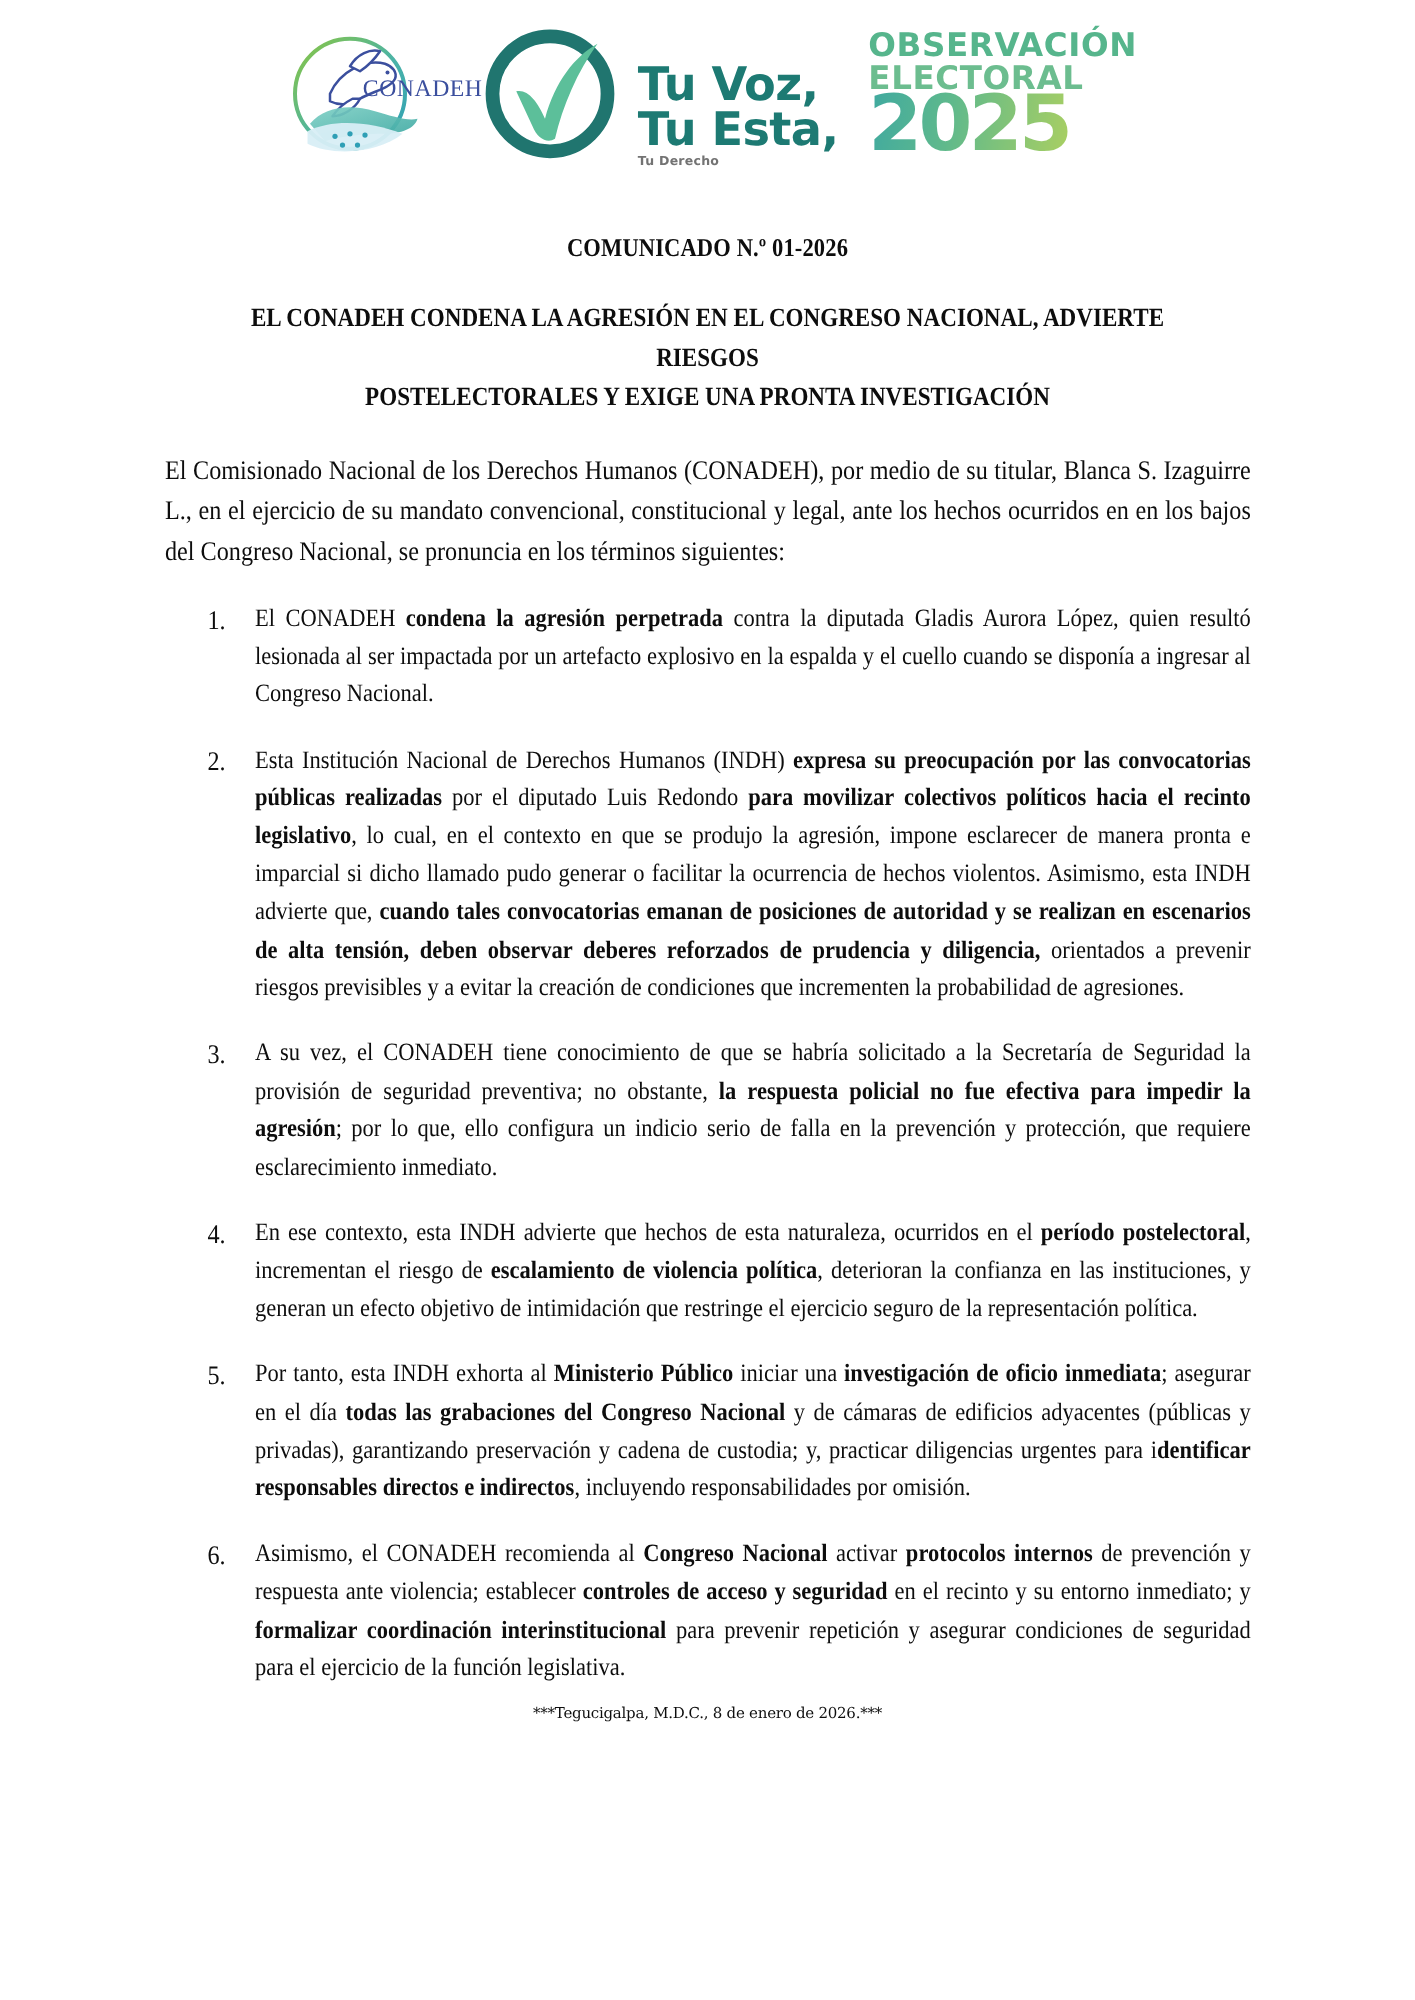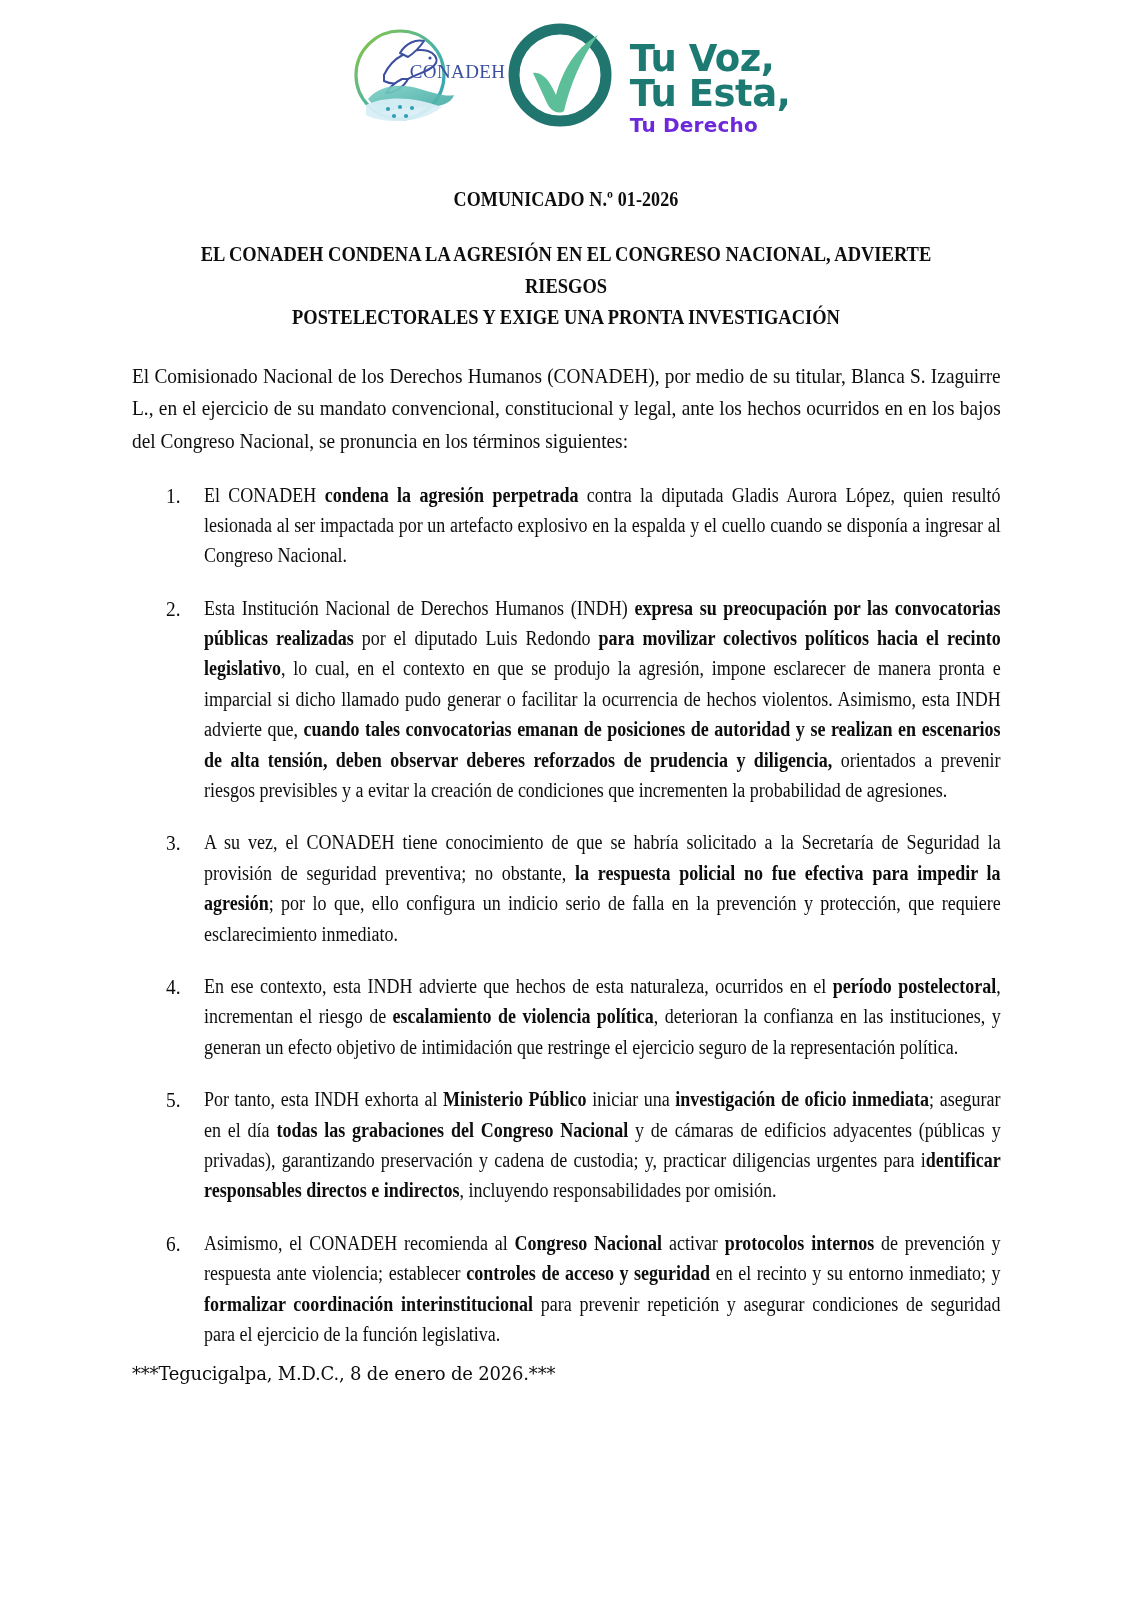--- a/index.html
+++ b/index.html
@@ -218,6 +218,11 @@
       </div>
     </div>
 
+    <div class="logo-obs">
+      <span class="obs-l1">OBSERVACIÓN</span>
+      <span class="obs-l2">ELECTORAL</span>
+      <span class="obs-year">2025</span>
+    </div>
   </div>
 
   <div class="doc-number">COMUNICADO N.º 01-2026</div>

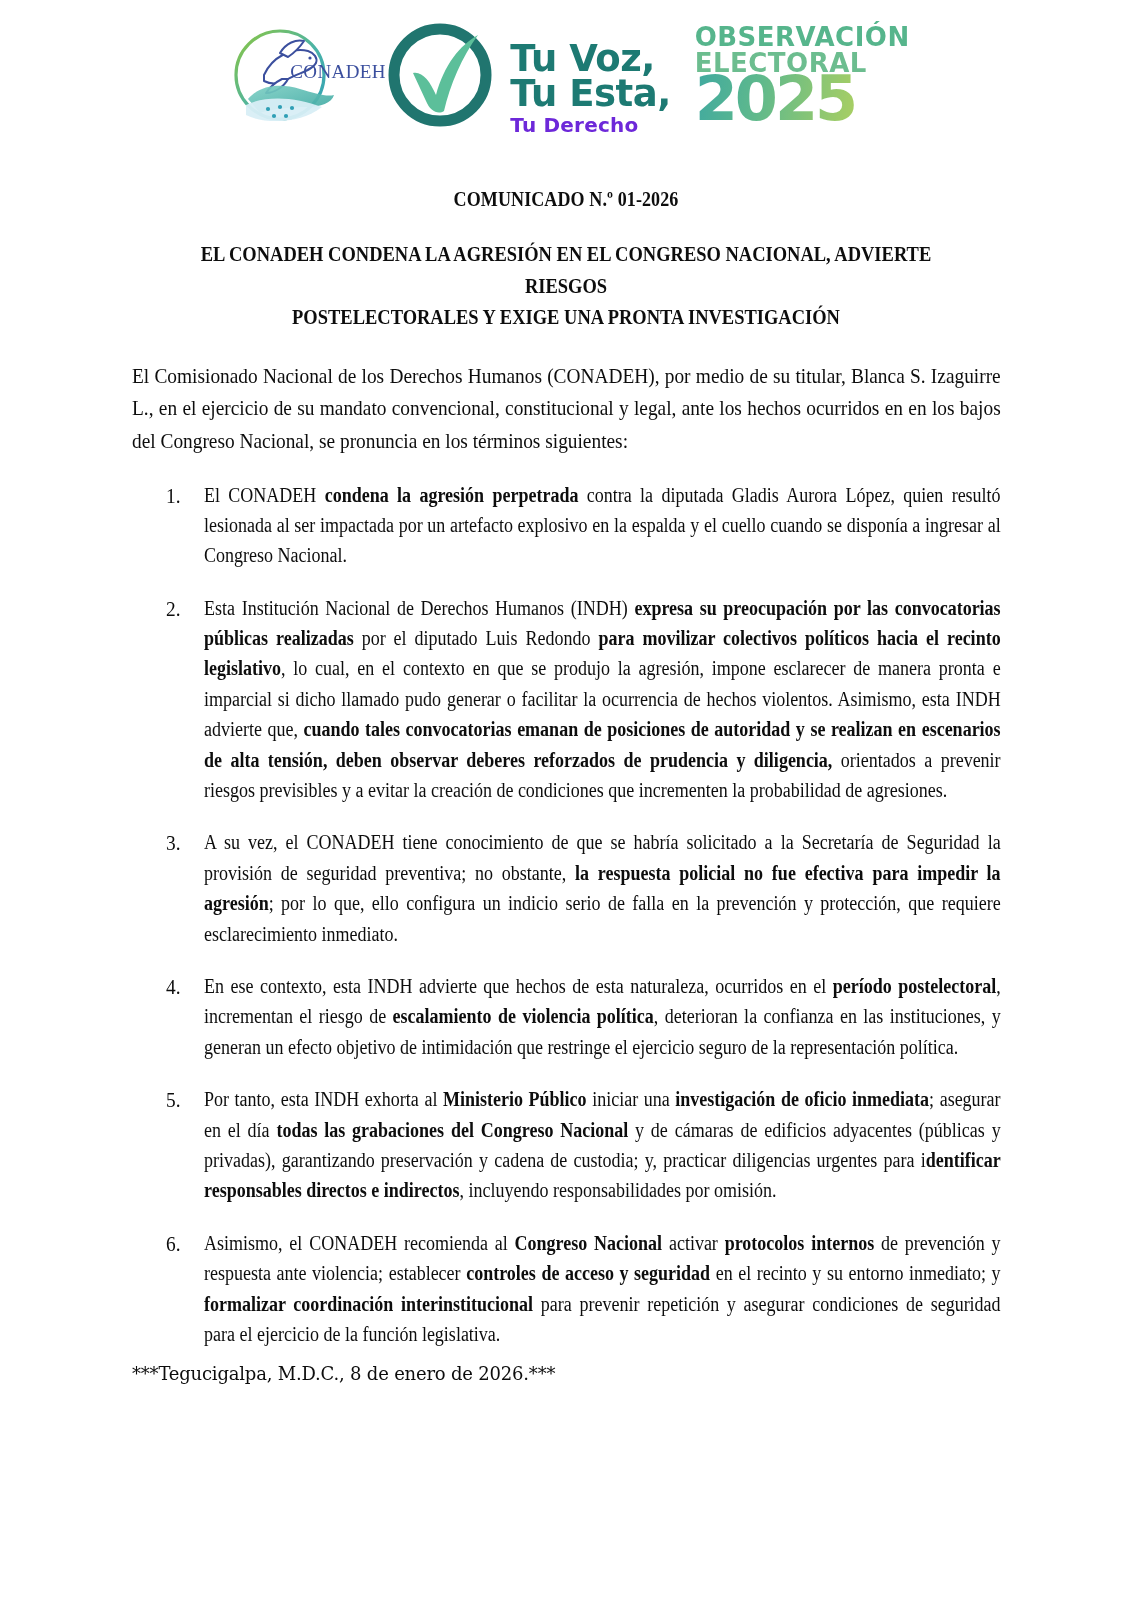--- a/index.html
+++ b/index.html
@@ -62,8 +62,8 @@
   .tuvoz-sub {
     font-family: "DejaVu Sans", sans-serif;
     font-weight: bold;
-    font-size: 20px;
-    color: #6d28d9;
+    font-size: 10px;
+    color: #737373;
     margin-top: 4px;
     letter-spacing: 0.2px;
   }

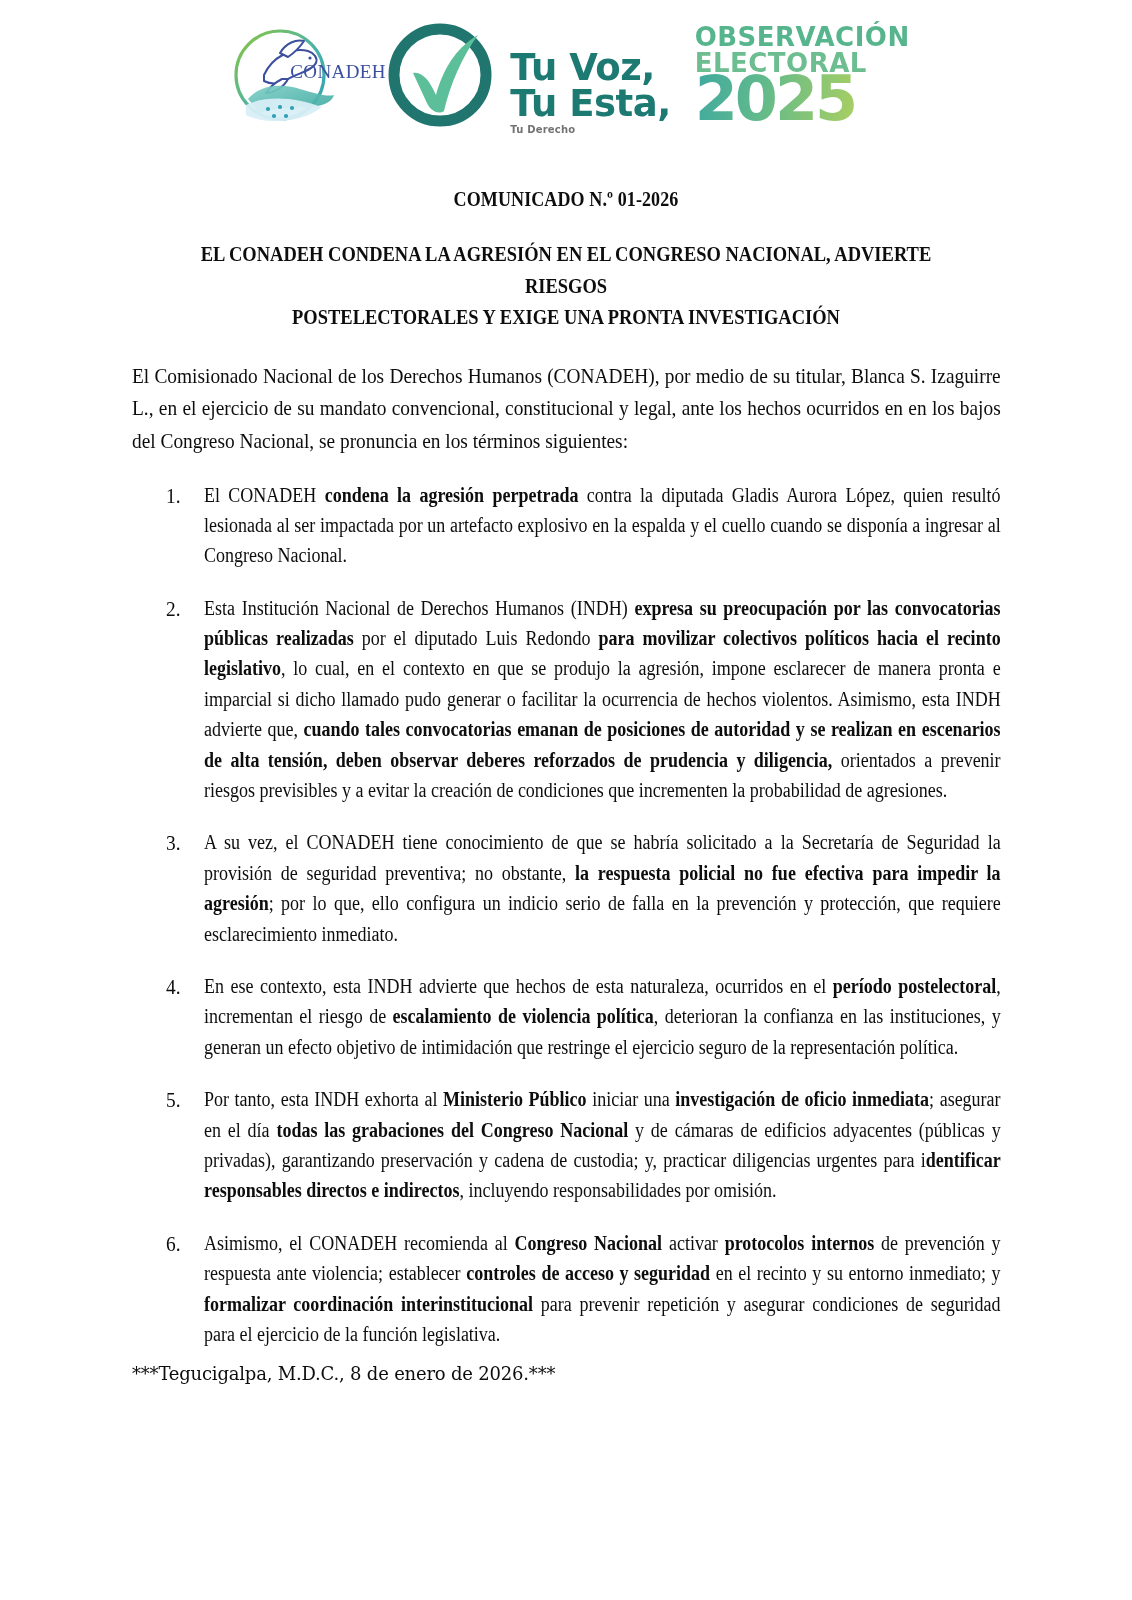--- a/index.html
+++ b/index.html
@@ -157,8 +157,9 @@
   }
   b { font-weight: bold; }
   .closing {
+    text-align: center;
     font-family: "DejaVu Serif", "Liberation Serif", serif;
-    font-size: 18px;
+    font-size: 12px;
     margin: -8px 0 0 0;
     letter-spacing: -0.2px;
   }

